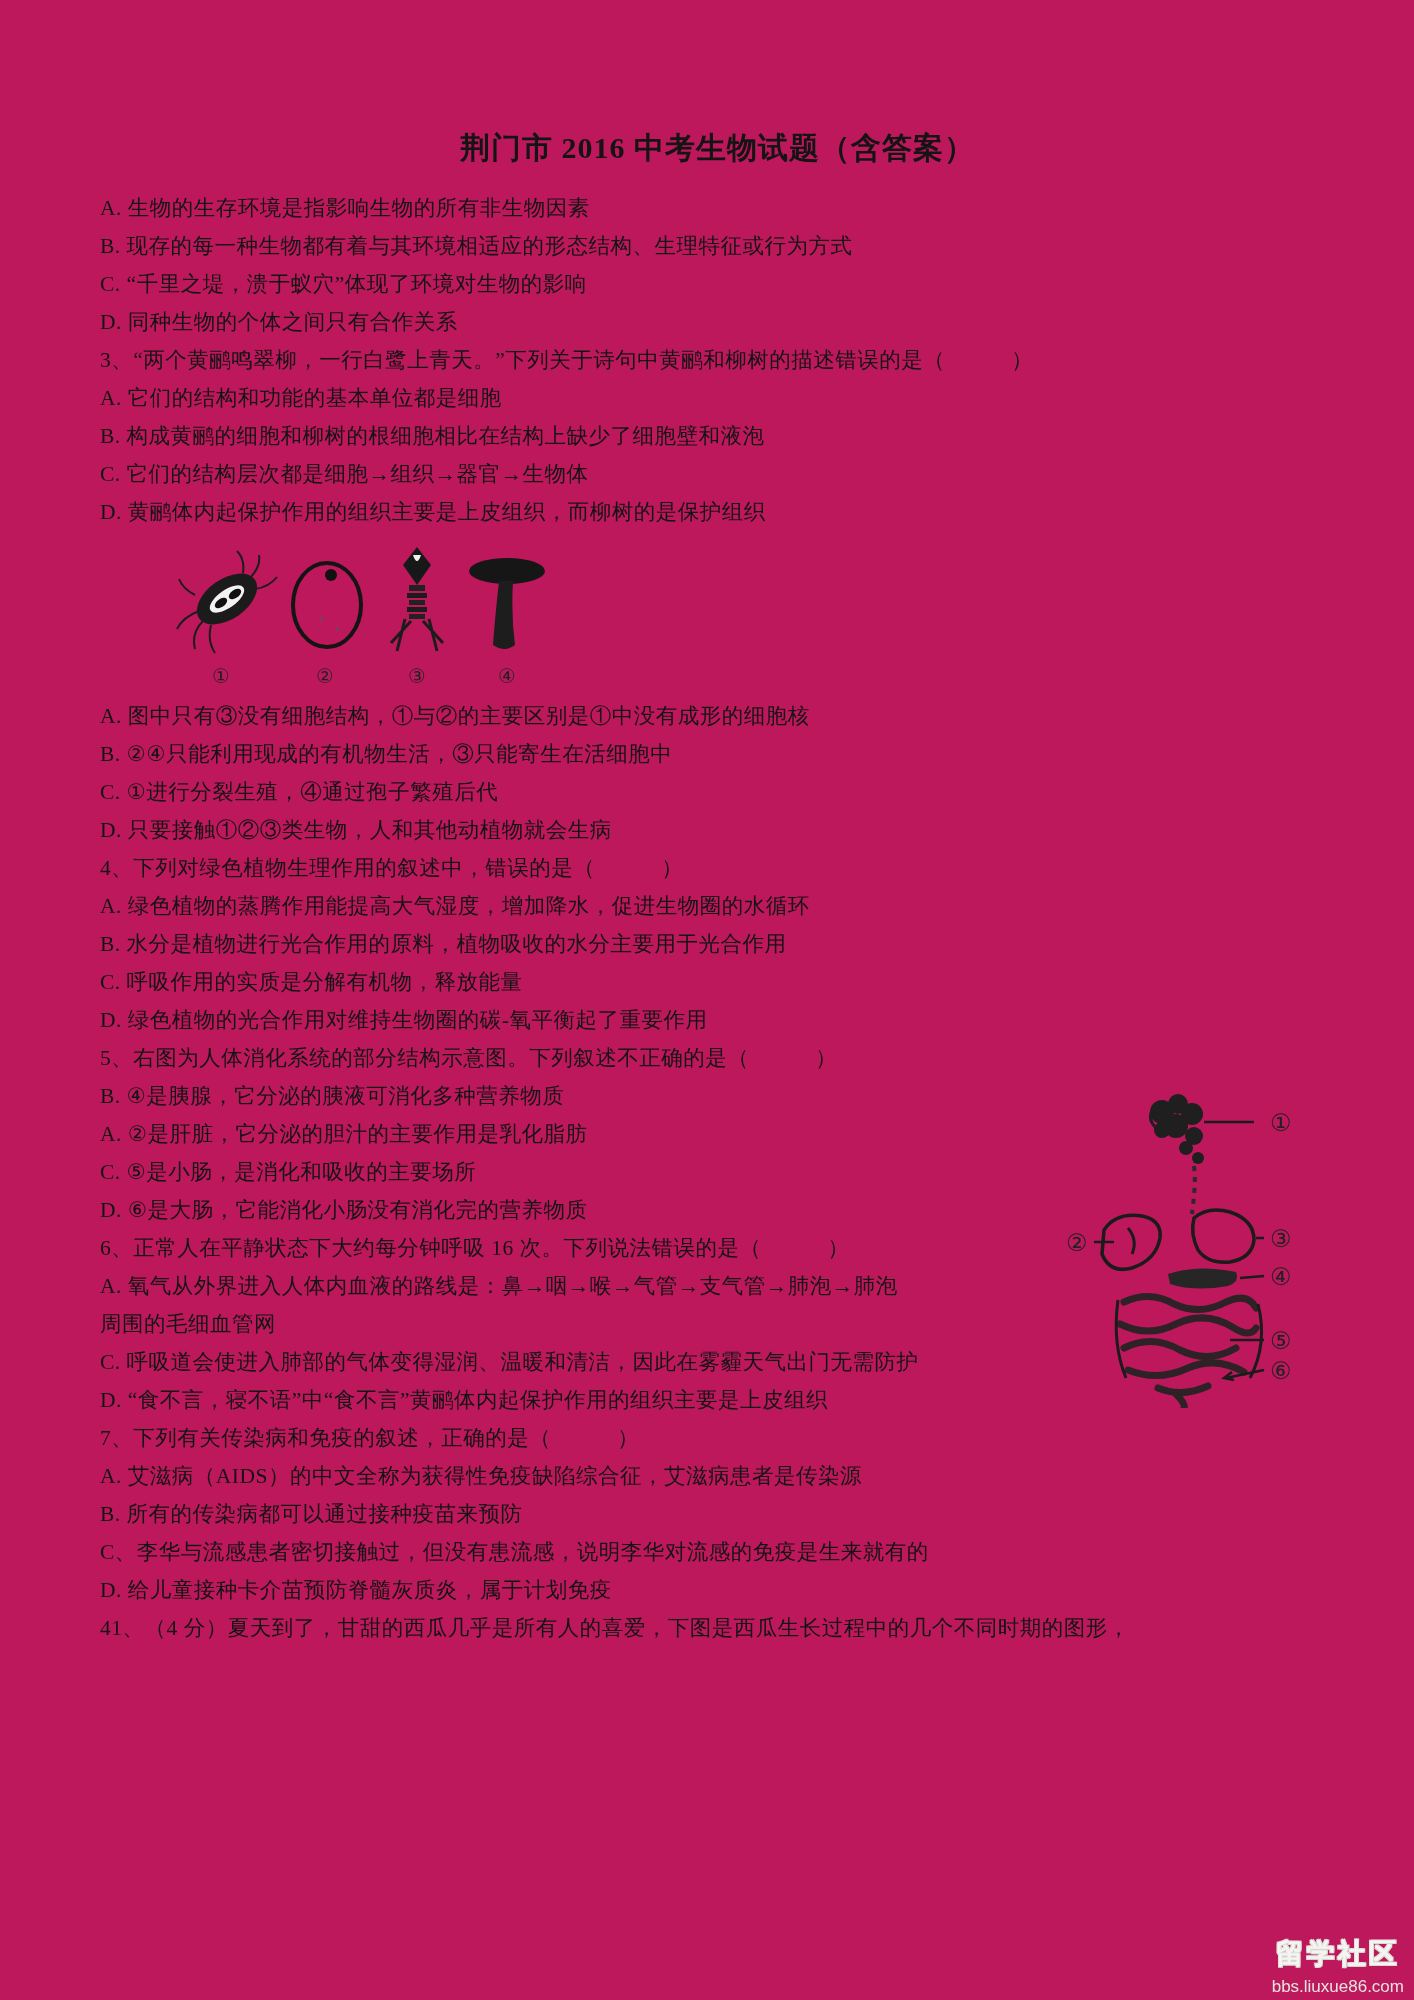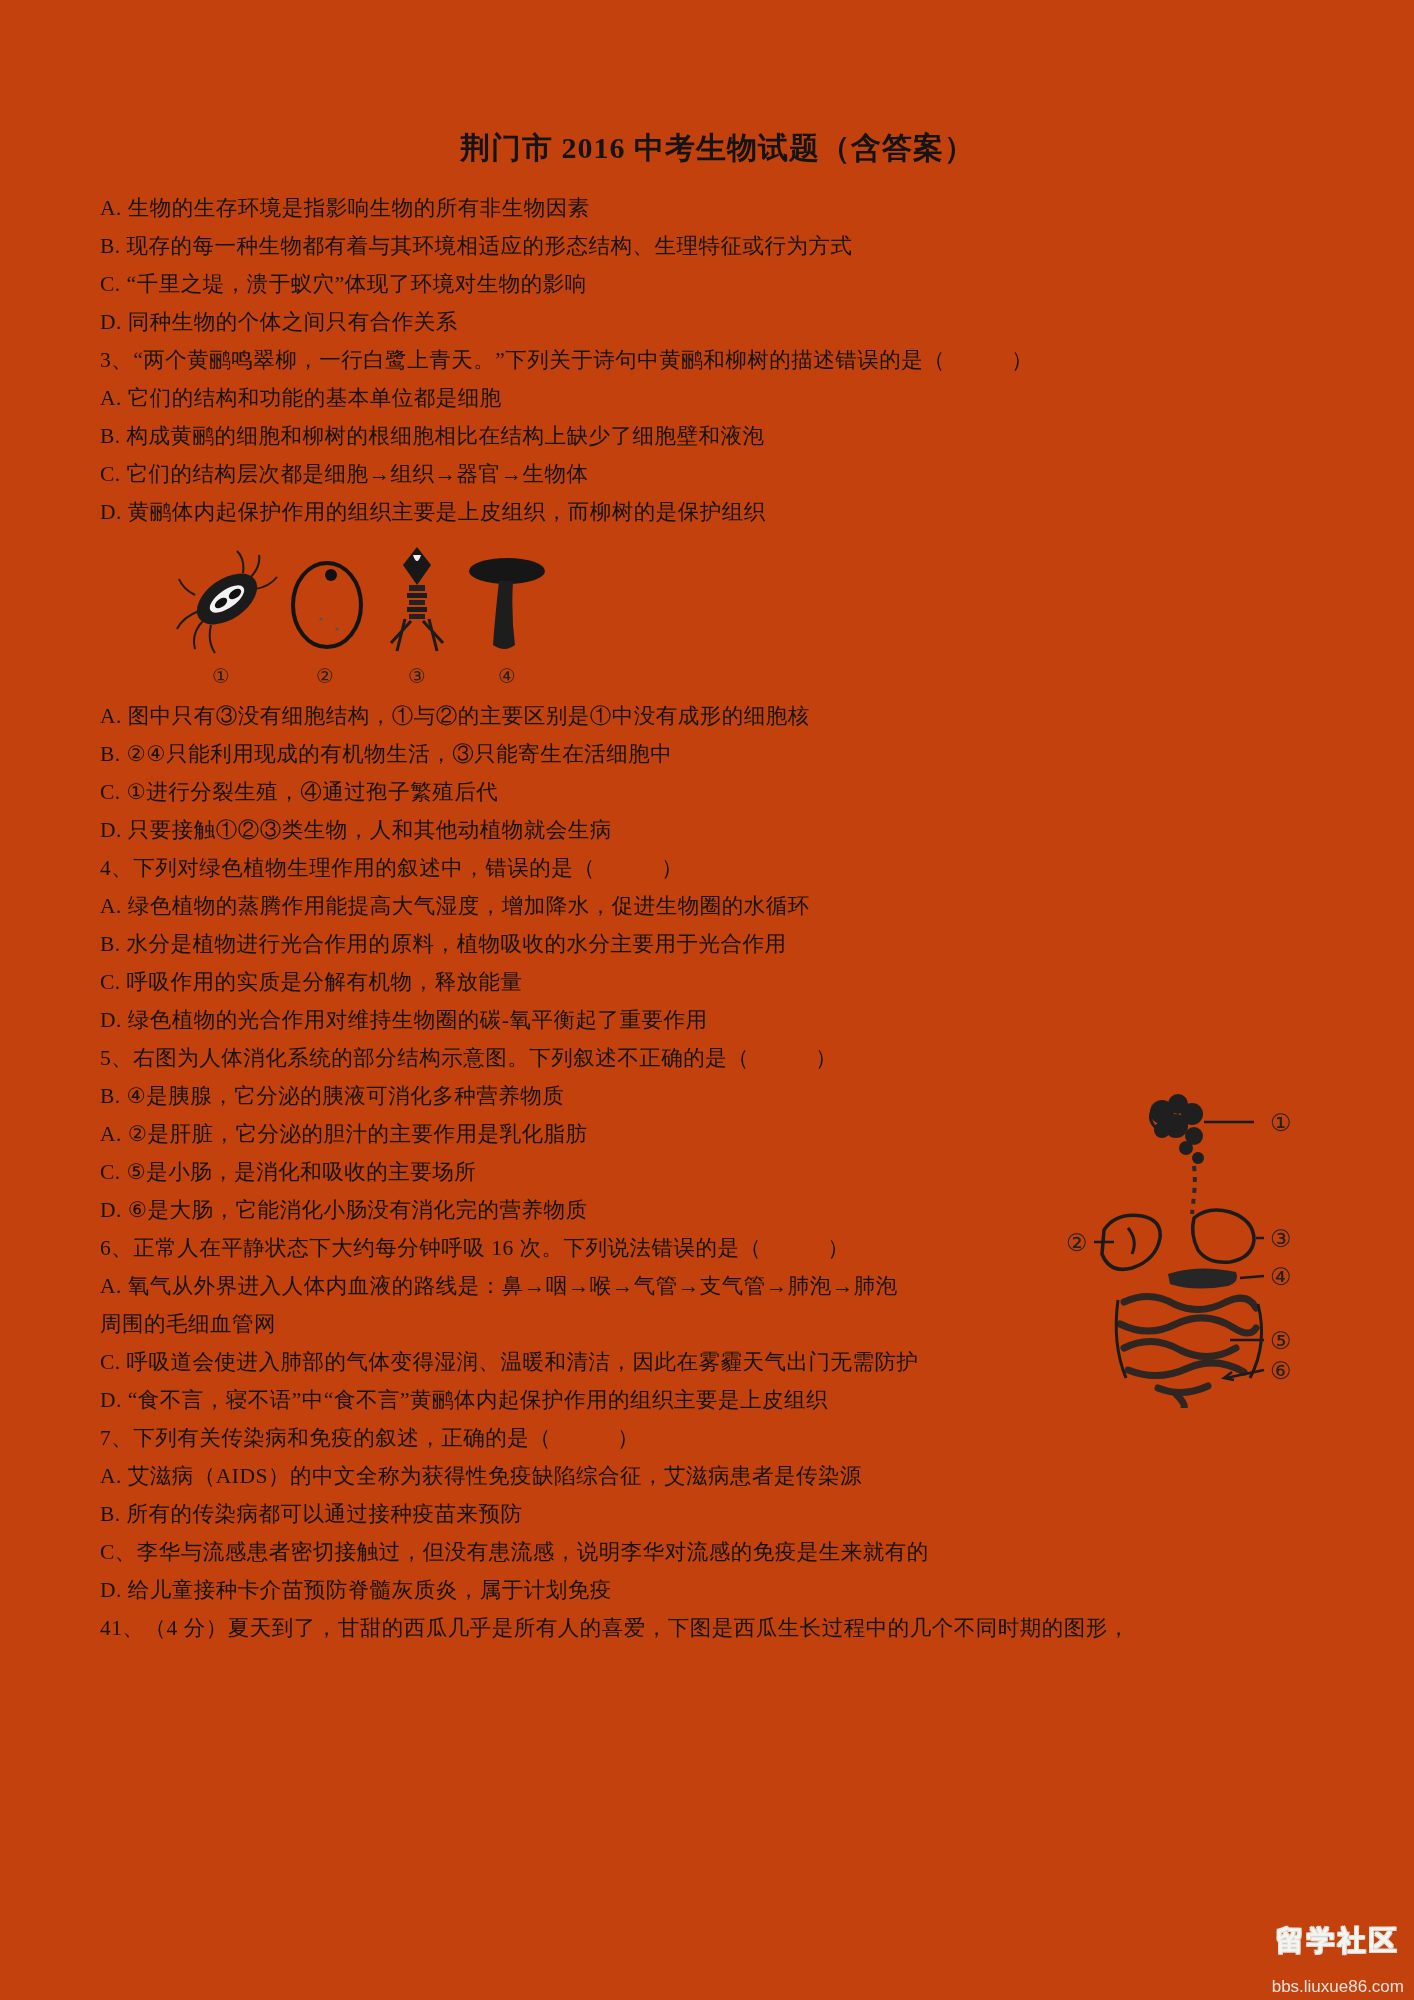--- a/index.html
+++ b/index.html
@@ -6,7 +6,7 @@
   .page{
     position:relative;
     width:1414px;height:2000px;
-    background:#c2410c;
+    background:#be185d;
     overflow:hidden;
     font-family:"Liberation Serif","DejaVu Serif",serif;
     color:#141414;

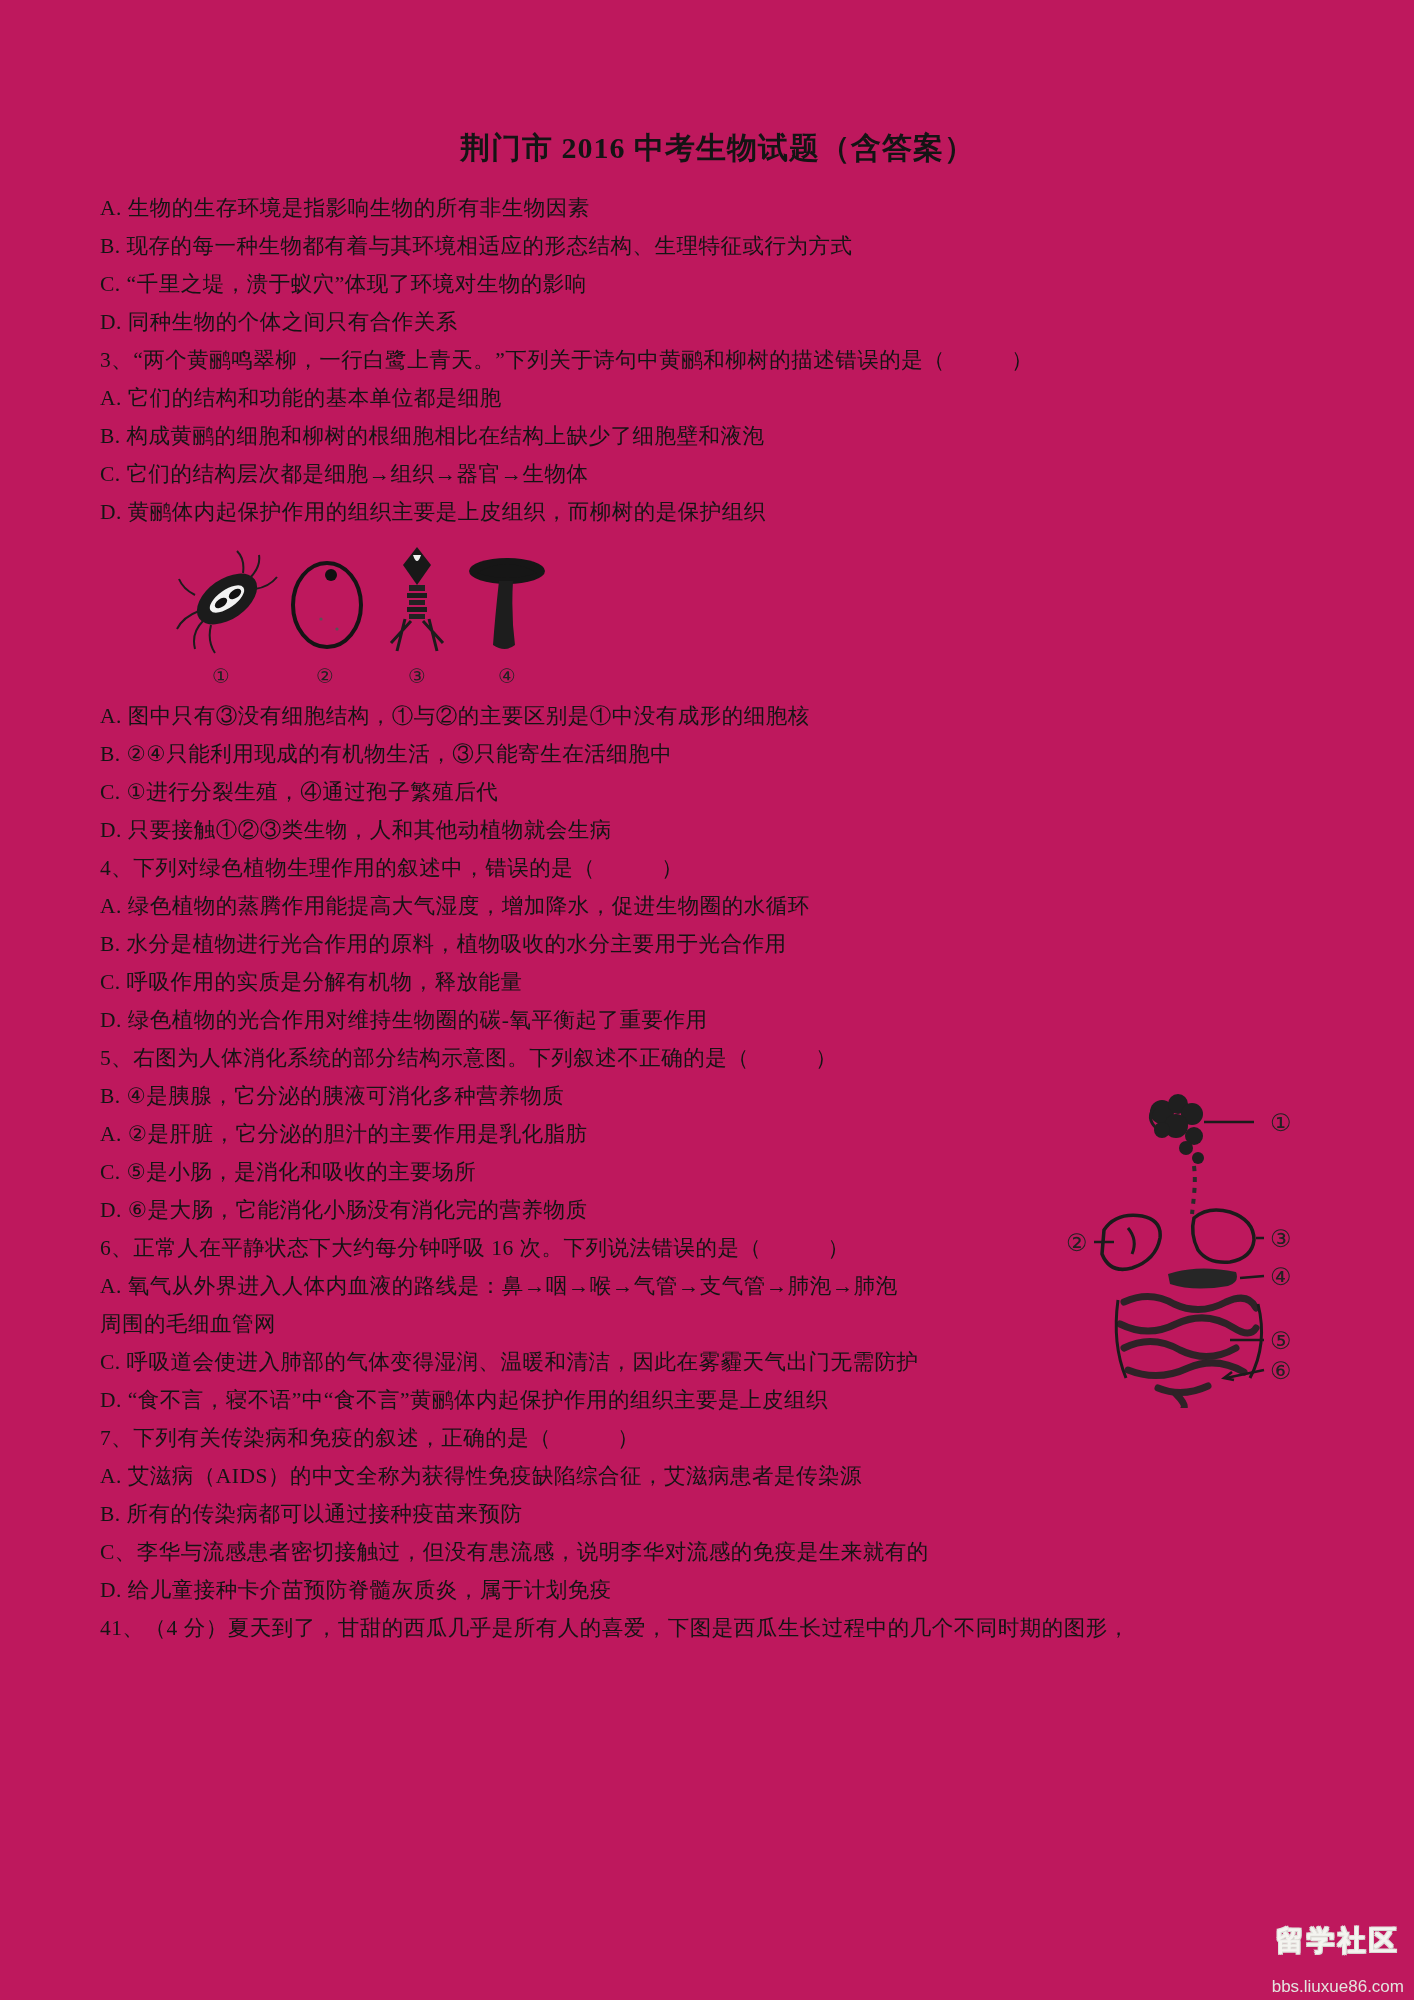--- a/index.html
+++ b/index.html
@@ -45,7 +45,7 @@
     line-height:40px;
   }
   .wm-url{
-    font-size:17px;color:#e4e4df;margin-top:17px;
+    font-size:17px;color:#e4e4df;margin-top:4px;
     font-family:"Liberation Sans","DejaVu Sans",sans-serif;
     line-height:18px;
   }

